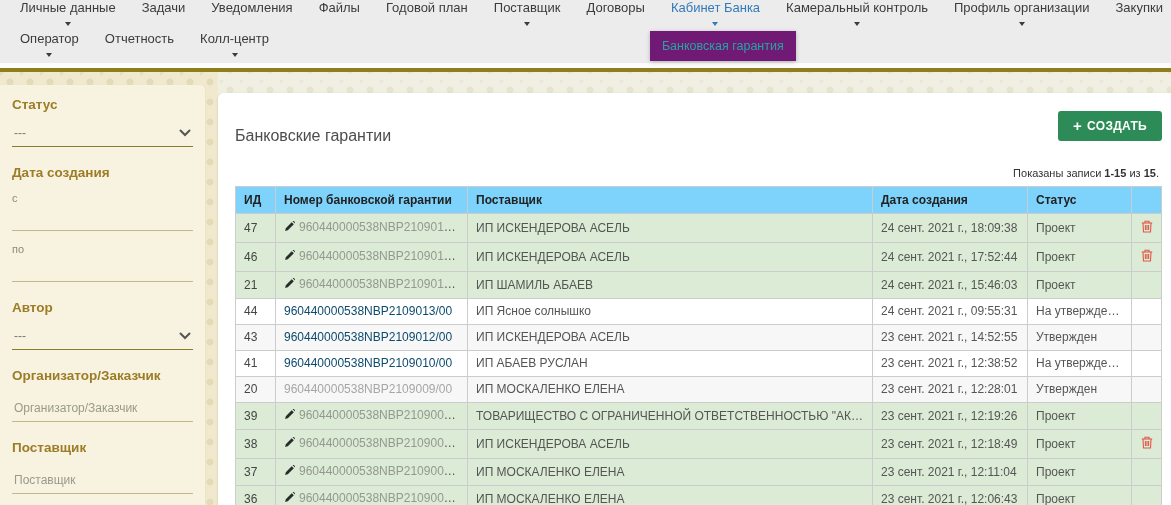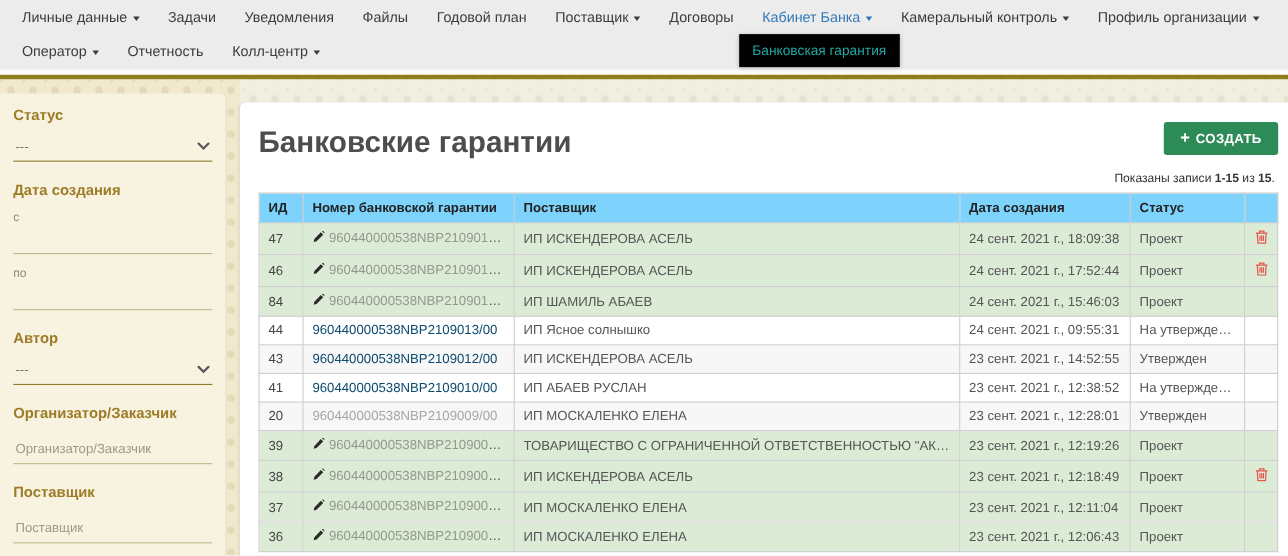--- a/index.html
+++ b/index.html
@@ -17,7 +17,7 @@
   .nav { position:absolute; top:0; left:0; right:0; height:63px; background:#ececec; z-index:5; }
   .nav-row { display:flex; align-items:center; height:31px; padding-left:7px; }
   .nav-item { position:relative; display:flex; align-items:center; gap:5px; padding:0 13px;
-              font-size:13px; color:#3c3c3c; cursor:pointer; white-space:nowrap; height:31px; }
+              font-size:13px; color:#3c3c3c; cursor:pointer; white-space:nowrap; height:31px;flex-direction:column; }
   .nav-item.active { color:var(--nav-active,#337ab7); }
   .caret { width:0; height:0; border-left:3.5px solid transparent; border-right:3.5px solid transparent;
            border-top:4px solid currentColor; margin-top:2px; }

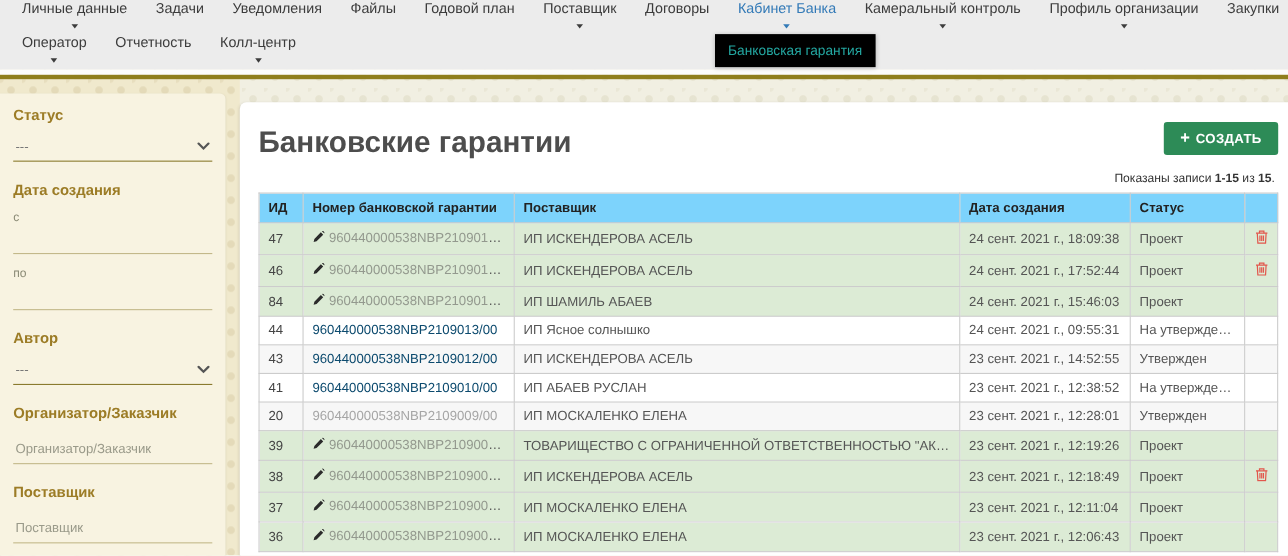--- a/index.html
+++ b/index.html
@@ -21,7 +21,7 @@
   .nav-item.active { color:var(--nav-active,#337ab7); }
   .caret { width:0; height:0; border-left:3.5px solid transparent; border-right:3.5px solid transparent;
            border-top:4px solid currentColor; margin-top:2px; }
-  .dropdown-panel { position:absolute; top:100%; left:-8px; min-width:131px; background:#000000;
+  .dropdown-panel { position:absolute; top:100%; left:-8px; min-width:131px; background:#701a75;
            box-shadow:0 1px 4px rgba(0,0,0,0.25); z-index:20; }
   .dropdown-item { padding:8px 12px; font-size:12.5px; color:var(--teal,#23a6a0); white-space:nowrap; cursor:pointer; }
   .white-strip { position:absolute; top:63px; left:0; right:0; height:5px; background:#fcfcfb; z-index:4; }

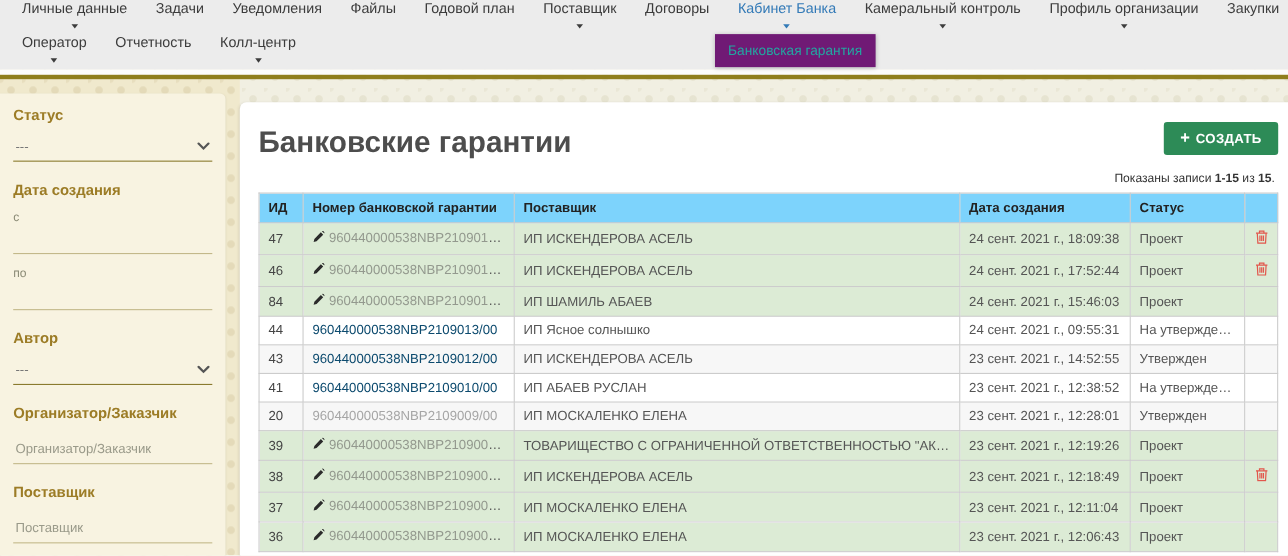--- a/index.html
+++ b/index.html
@@ -52,7 +52,7 @@
            background:#fff; border-radius:6px 0 0 0; box-shadow:0 1px 3px rgba(0,0,0,0.12);
            padding:18px 9px 0 17px; }
   .panel-head { display:flex; justify-content:space-between; align-items:flex-start; height:32px; }
-  .title { font-size:27px; font-weight:700; color:#4d4d4d; margin-top:3px; }
+  .title { font-size:16px; font-weight:400; color:#4d4d4d; margin-top:16px; }
   .btn-create { display:inline-flex; align-items:center; gap:5px; background:var(--accent-green,#2d8b57);
                 color:#fff; border:none; border-radius:3px; padding:8px 15px; font-size:12px;
                 font-weight:bold; letter-spacing:.3px; cursor:pointer; font-family:inherit; }

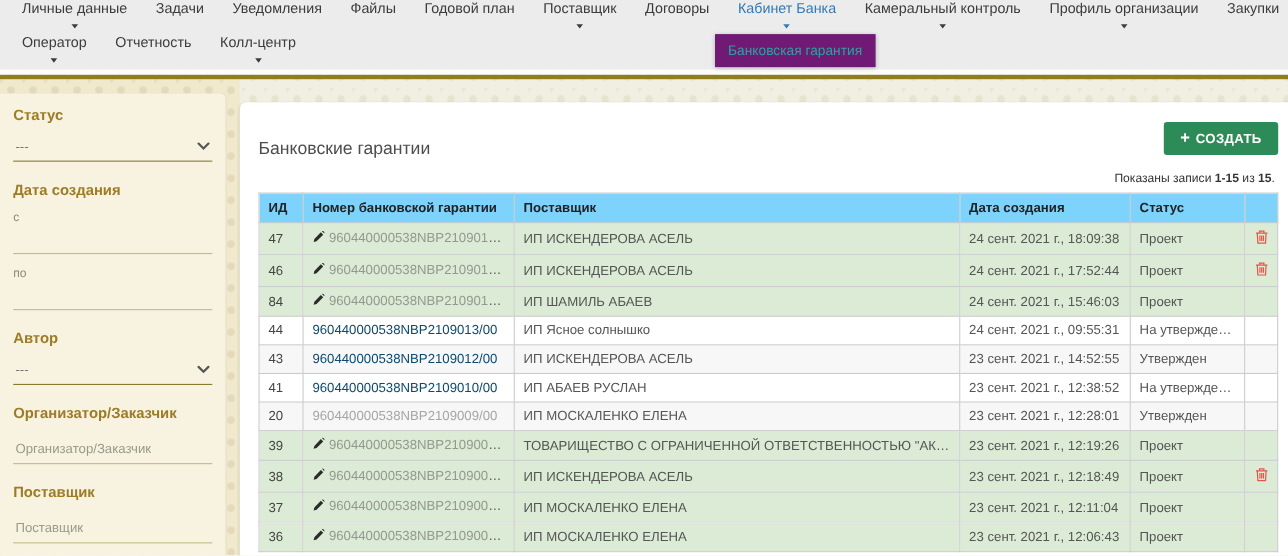--- a/index.html
+++ b/index.html
@@ -57,7 +57,7 @@
                 color:#fff; border:none; border-radius:3px; padding:8px 15px; font-size:12px;
                 font-weight:bold; letter-spacing:.3px; cursor:pointer; font-family:inherit; }
   .btn-create .plus { font-size:15px; font-weight:bold; line-height:10px; }
-  .summary { text-align:right; font-size:11px; color:#333; margin-top:13px; height:13px; padding-right:3px; }
+  .summary { text-align:right; font-size:11px; color:#333; margin-top:24px; height:13px; padding-right:3px; }
   .summary b { font-weight:bold; }
   table { width:100%; border-collapse:collapse; margin-top:6px; table-layout:fixed; }
   th, td { border:1px solid #ccc; text-align:left; vertical-align:middle; }

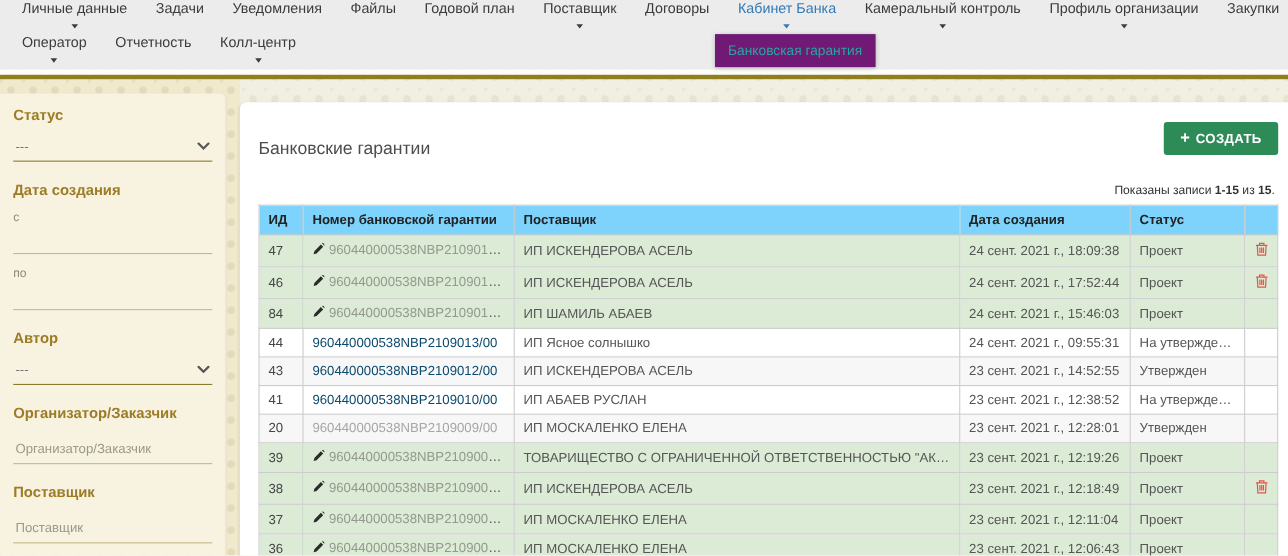--- a/index.html
+++ b/index.html
@@ -229,7 +229,7 @@
               </svg></span></td>
         </tr>
         <tr class="hl editable ">
-          <td class="id-cell">84</td>
+          <td class="id-cell">21</td>
           <td class="num-cell"><span class="pencil"><svg width="11" height="11" viewBox="0 0 16 16">
                 <path fill="#2b2b2b" d="M11.2 1.7l3.1 3.1-8.8 8.8-3.9 1 1-3.9 8.6-9zM12.6.3l3.1 3.1 1-1L13.6-.7z" transform="translate(0,0)"></path>
               </svg></span><span class="num">960440000538NBP2109014/00</span></td>

